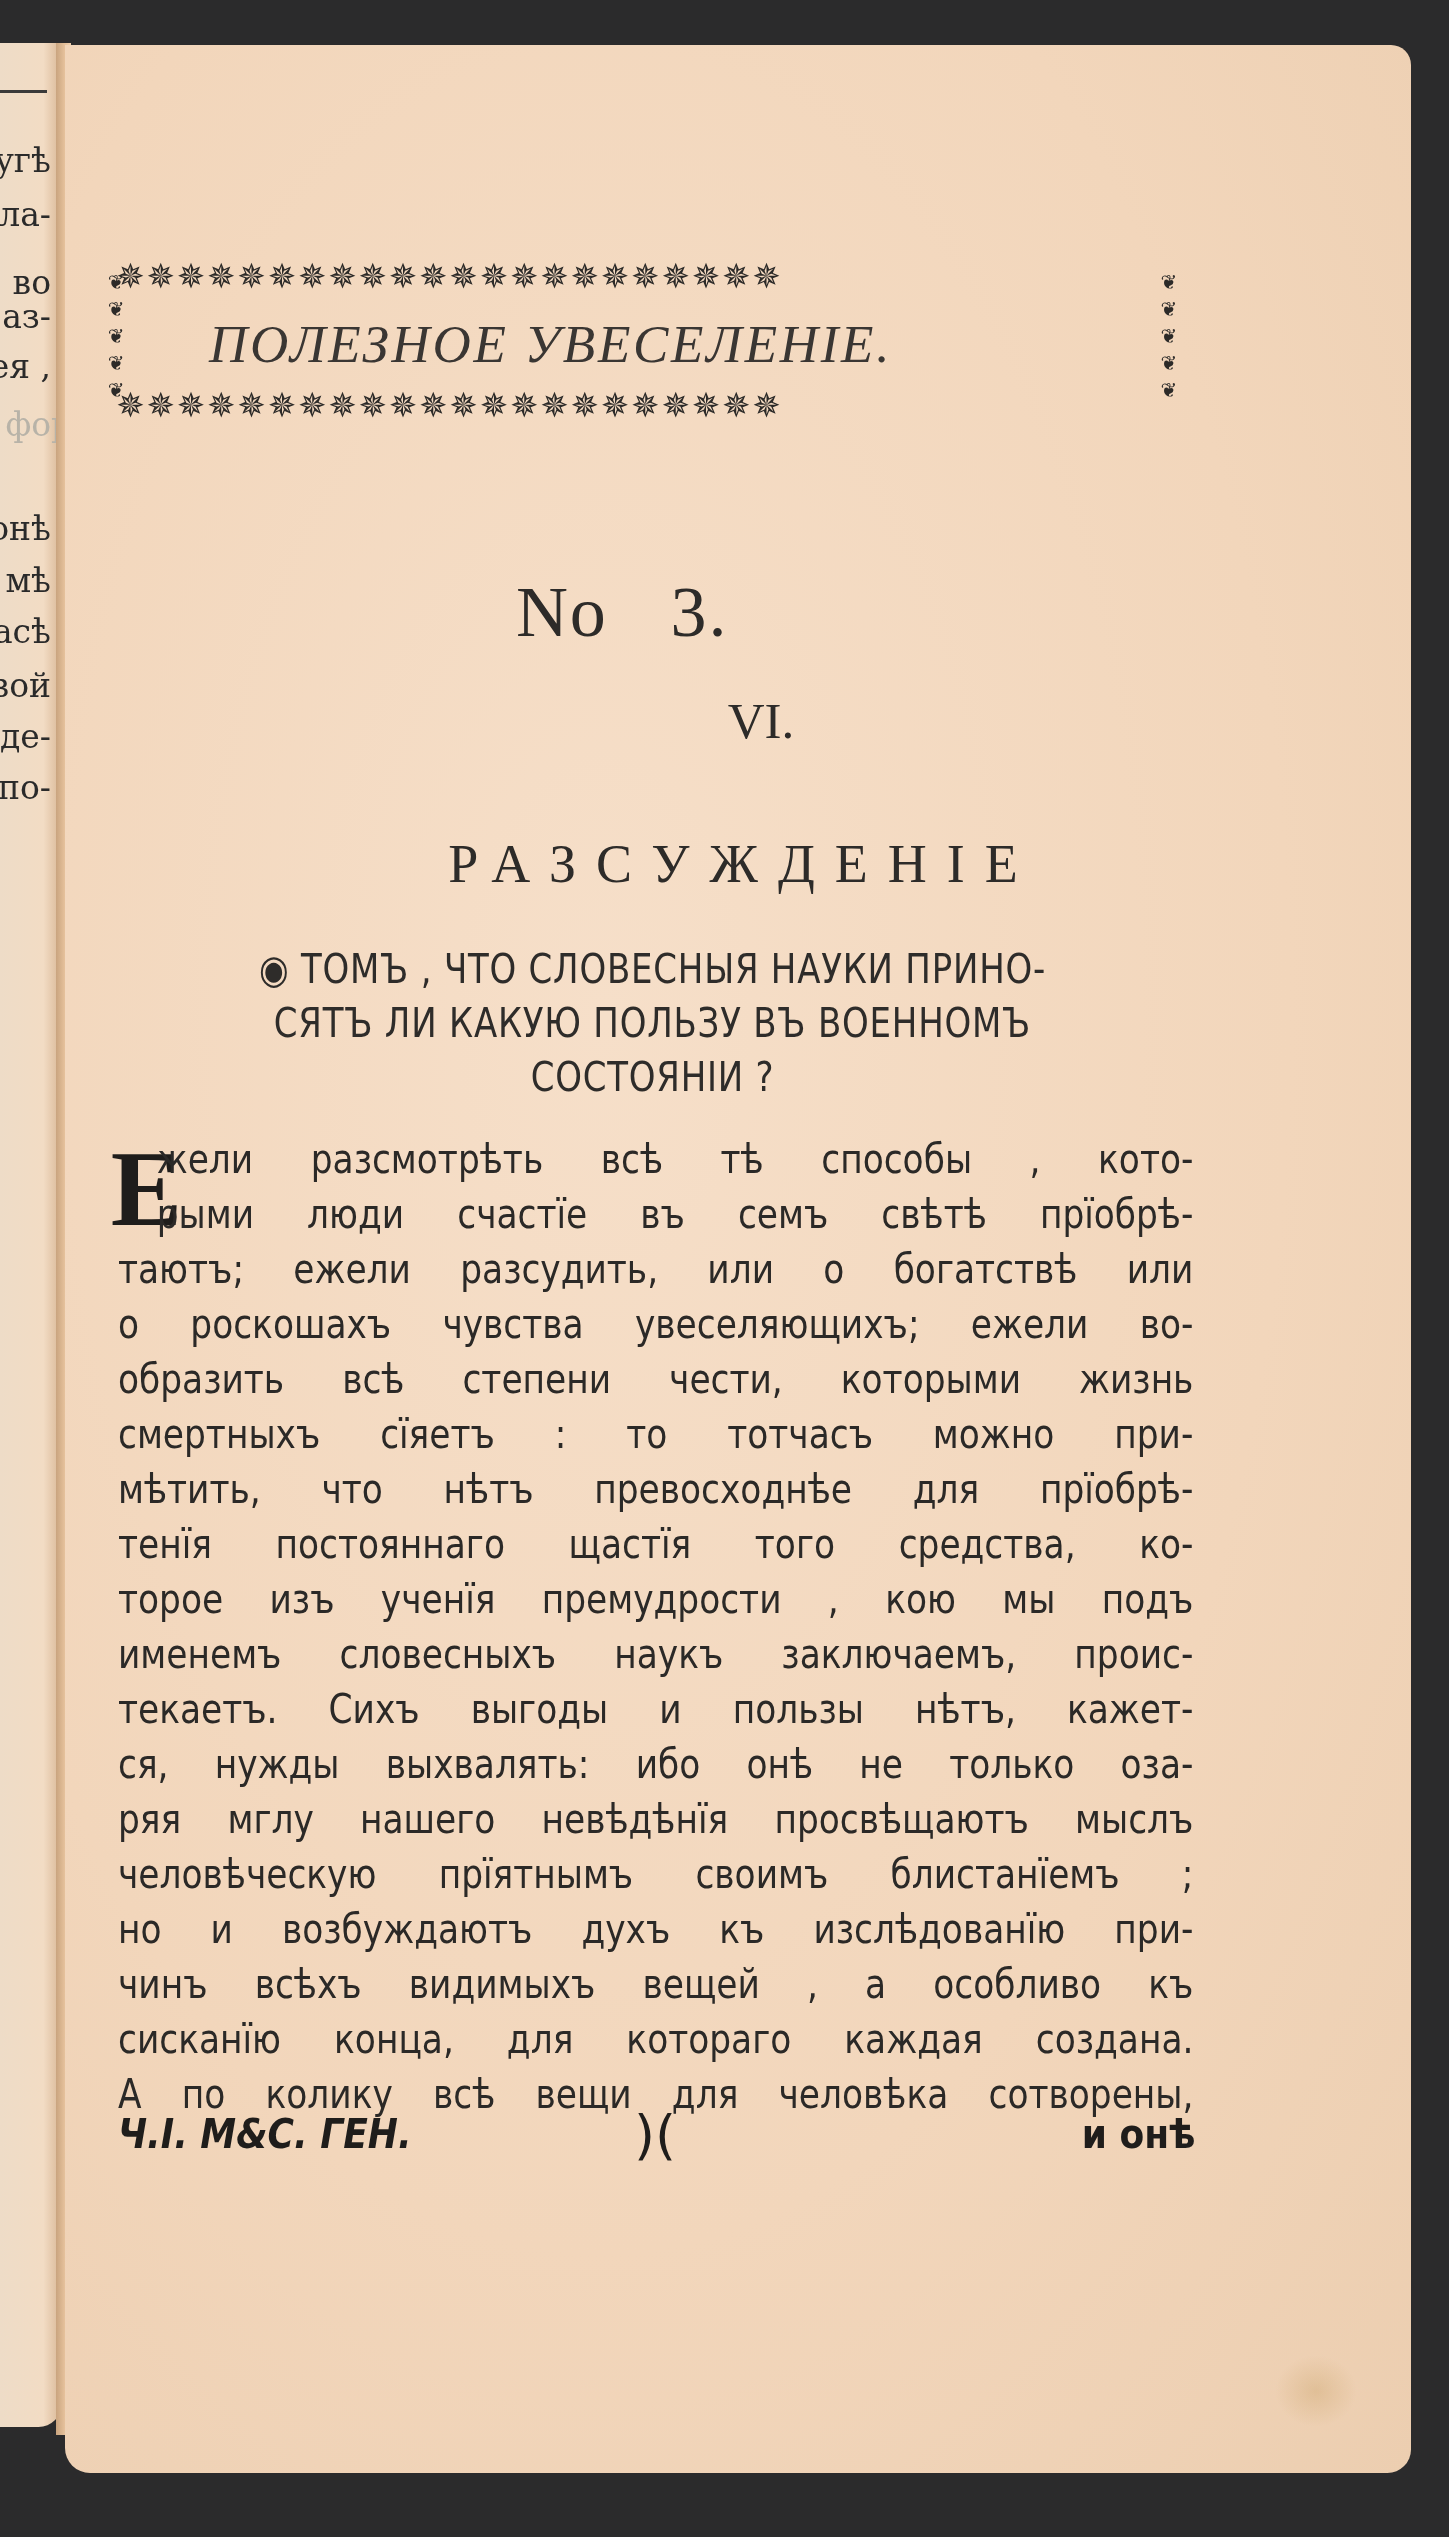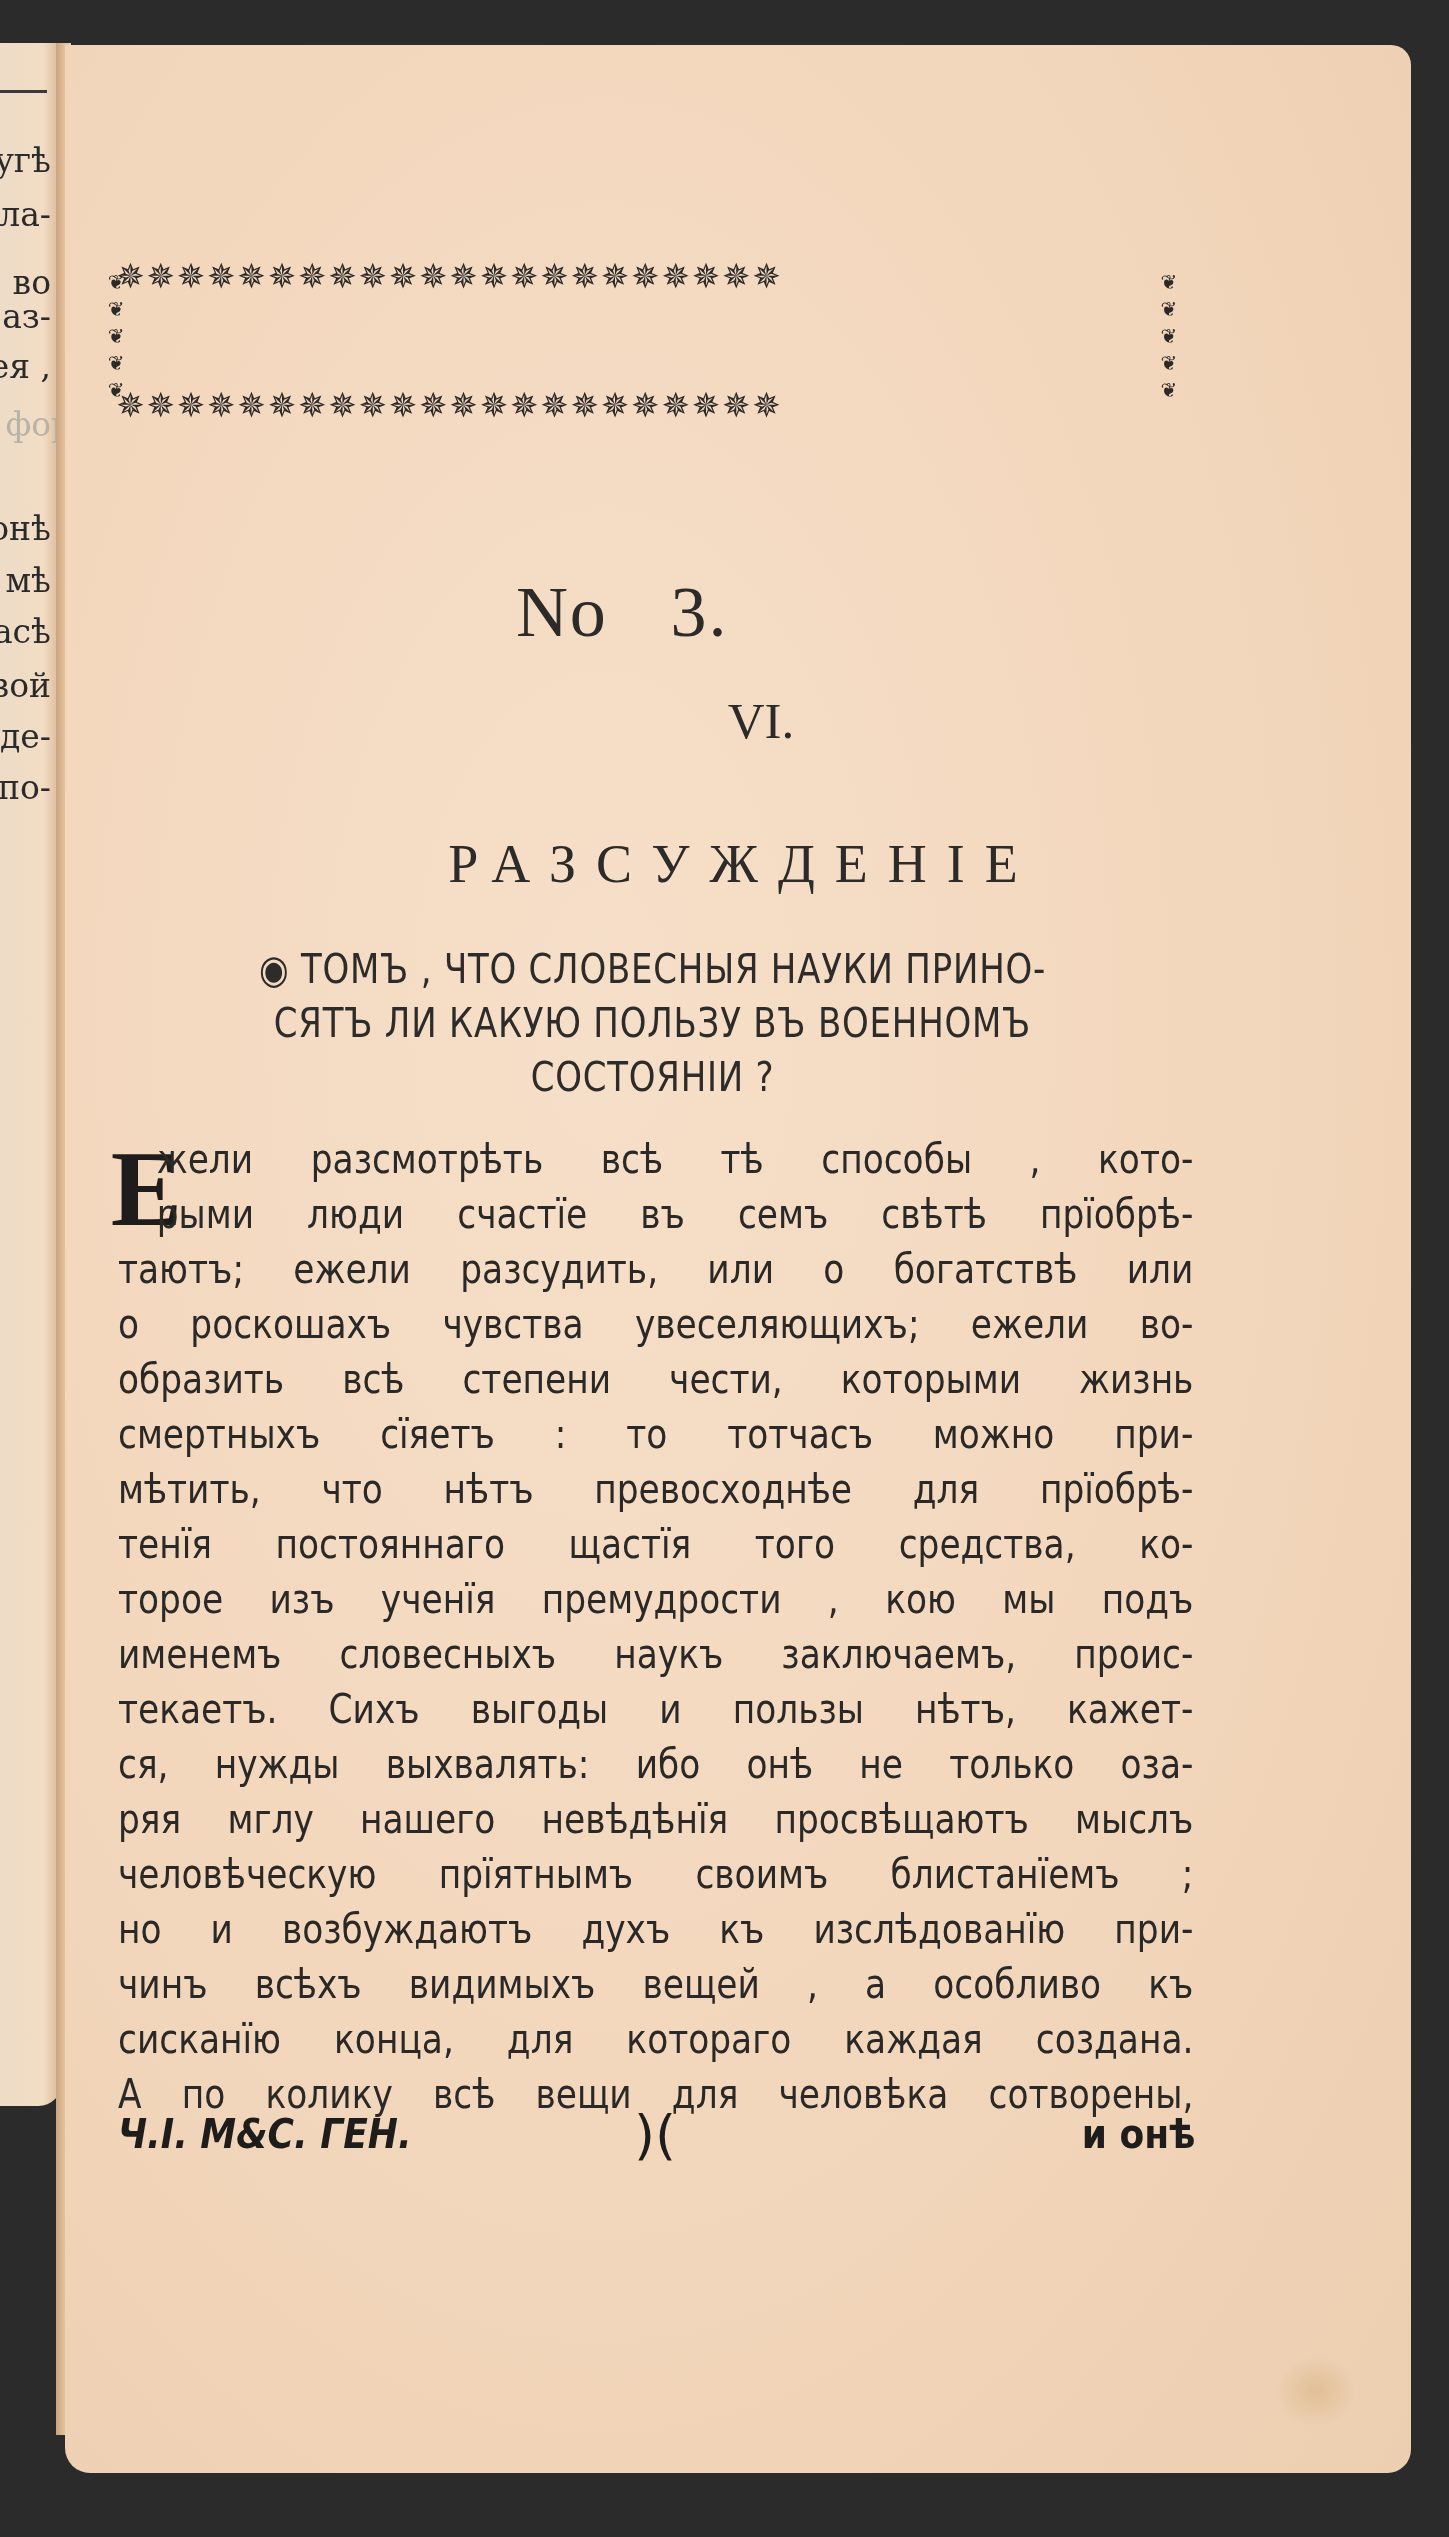--- a/index.html
+++ b/index.html
@@ -9,7 +9,7 @@
     font-family: "DejaVu Serif", serif;
   }
   .left-page {
-    position: absolute; left: 0; top: 43px; width: 62px; height: 2063px;
+    position: absolute; left: 0; top: 43px; width: 62px; height: 2384px;
     background: linear-gradient(90deg, #eedcc7 0%, #f2dcc4 70%, #d7b593 100%);
     border-bottom-right-radius: 23.6px;
     overflow: hidden;

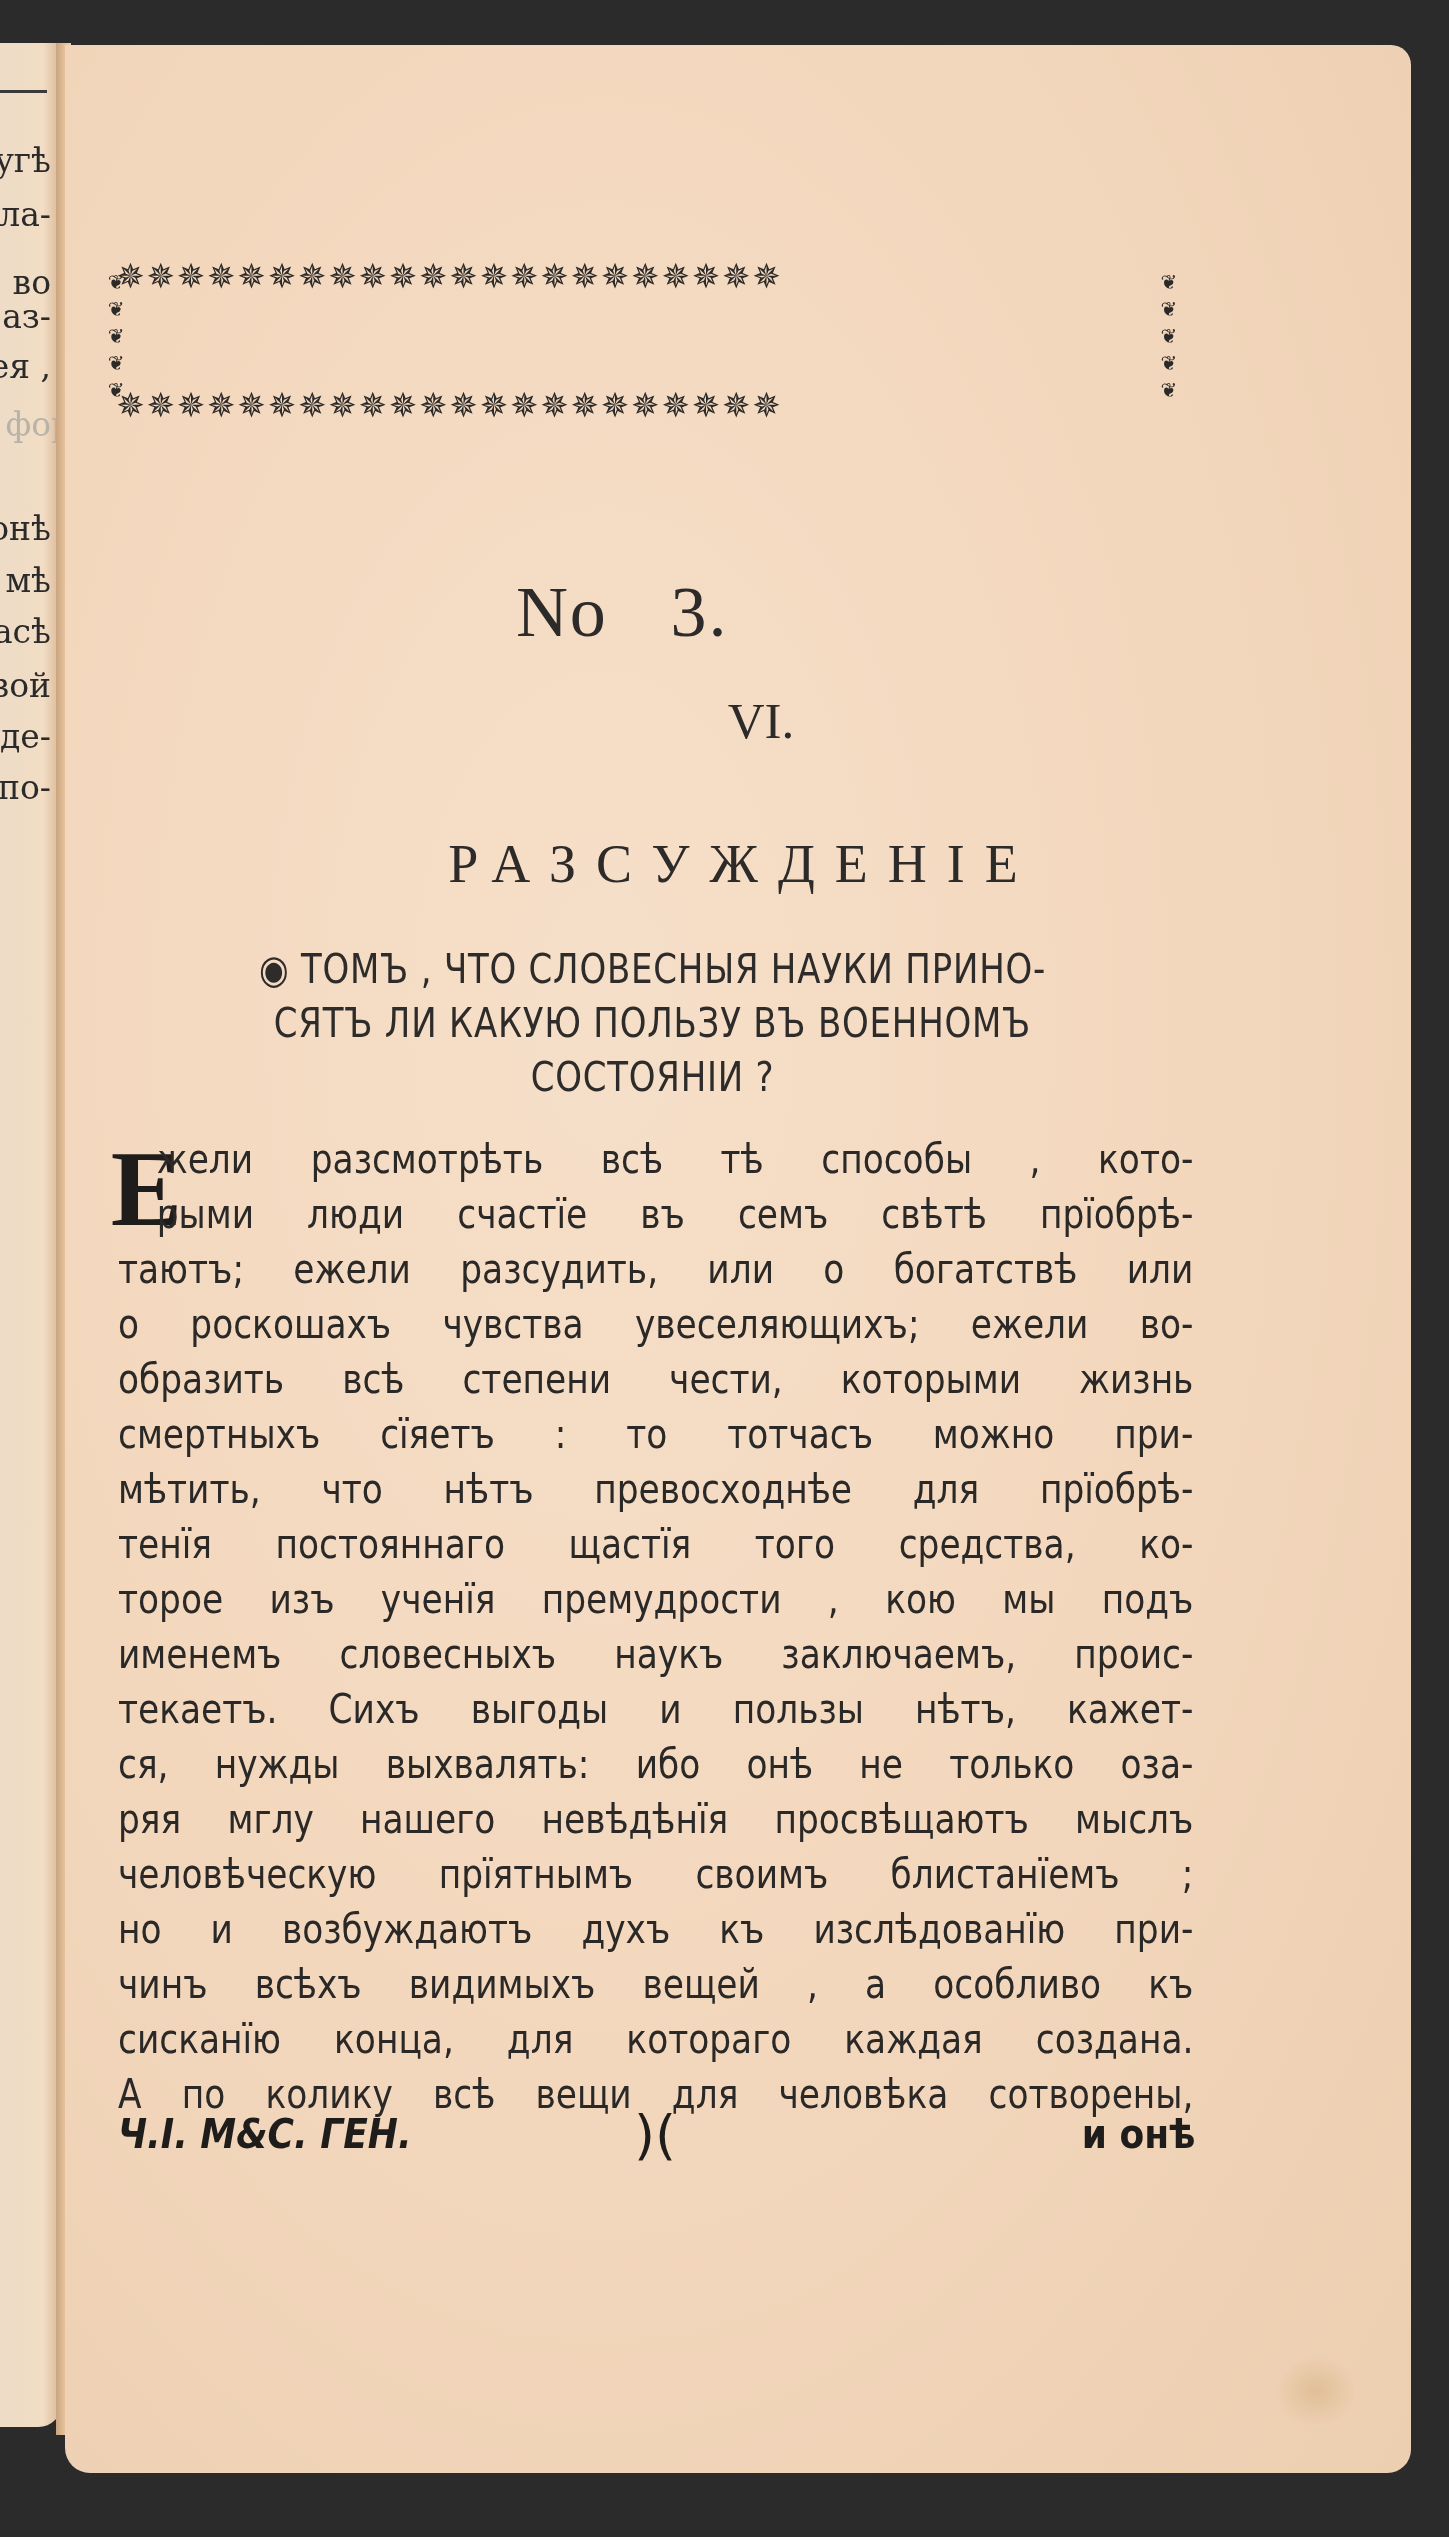--- a/index.html
+++ b/index.html
@@ -128,6 +128,7 @@
   <div class="orn-row top">✵✵✵✵✵✵✵✵✵✵✵✵✵✵✵✵✵✵✵✵✵✵</div>
   <div class="orn-col left">❦<br>❦<br>❦<br>❦<br>❦</div>
   <div class="orn-col right">❦<br>❦<br>❦<br>❦<br>❦</div>
+  <div class="header-title">ПОЛЕЗНОЕ УВЕСЕЛЕНІЕ.</div>
   <div class="orn-row bottom">✵✵✵✵✵✵✵✵✵✵✵✵✵✵✵✵✵✵✵✵✵✵</div>
 </div>
 

